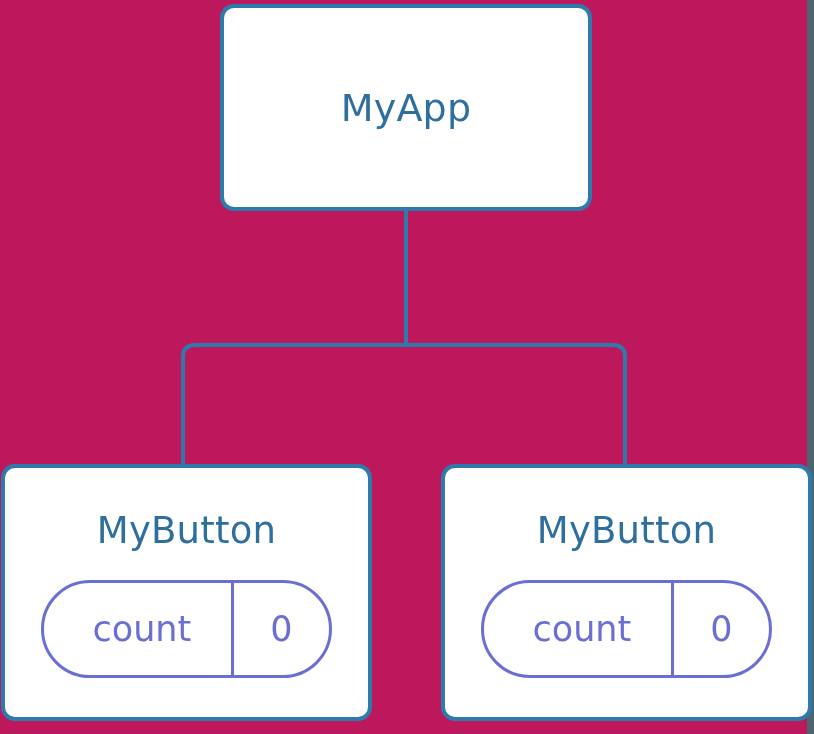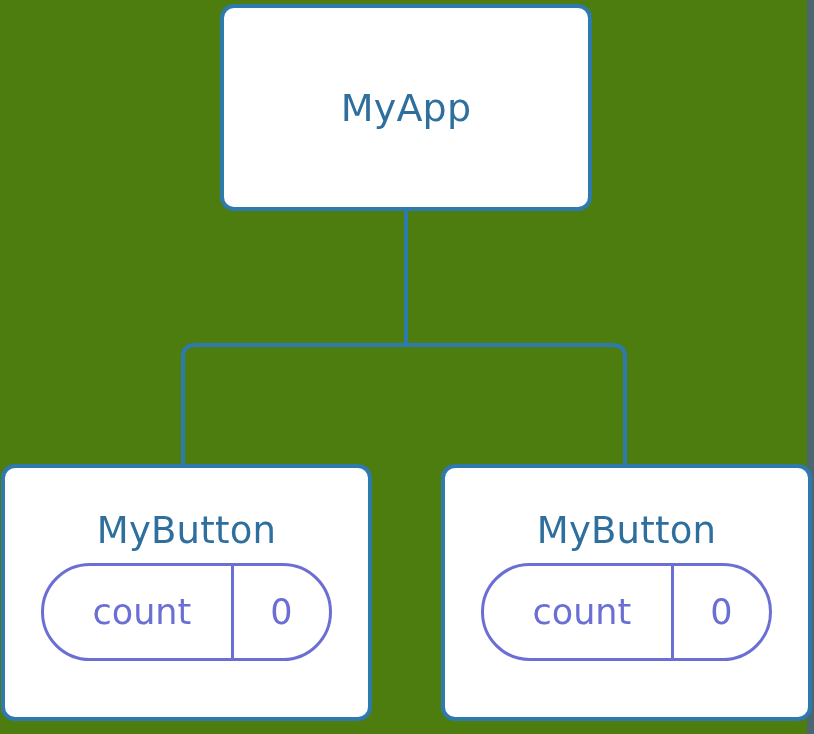--- a/index.html
+++ b/index.html
@@ -18,7 +18,7 @@
     position: relative;
     width: 807px;
     height: 734px;
-    background: #4d7c0f;
+    background: #be185d;
   }
 
   

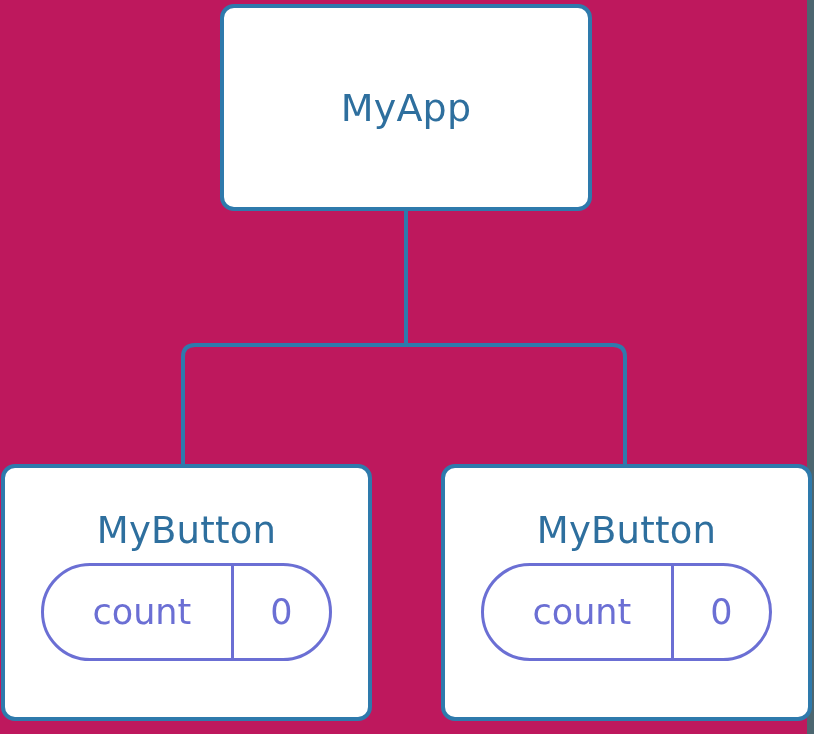--- a/index.html
+++ b/index.html
@@ -74,7 +74,7 @@
 
   
   .pill {
-    margin-top: 14px;
+    margin-top: 31px;
     display: flex;
     align-items: stretch;
     height: 98px;

